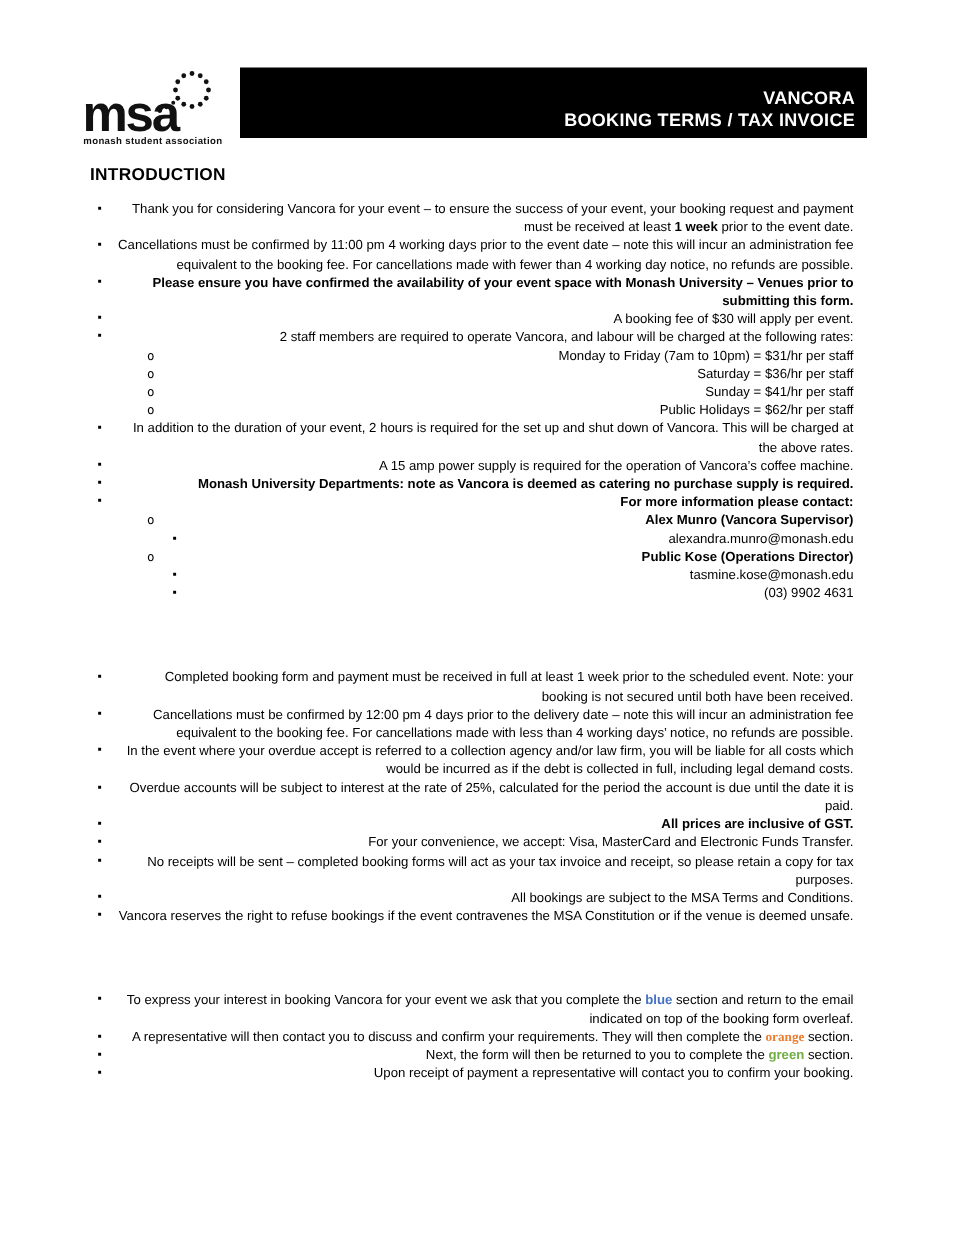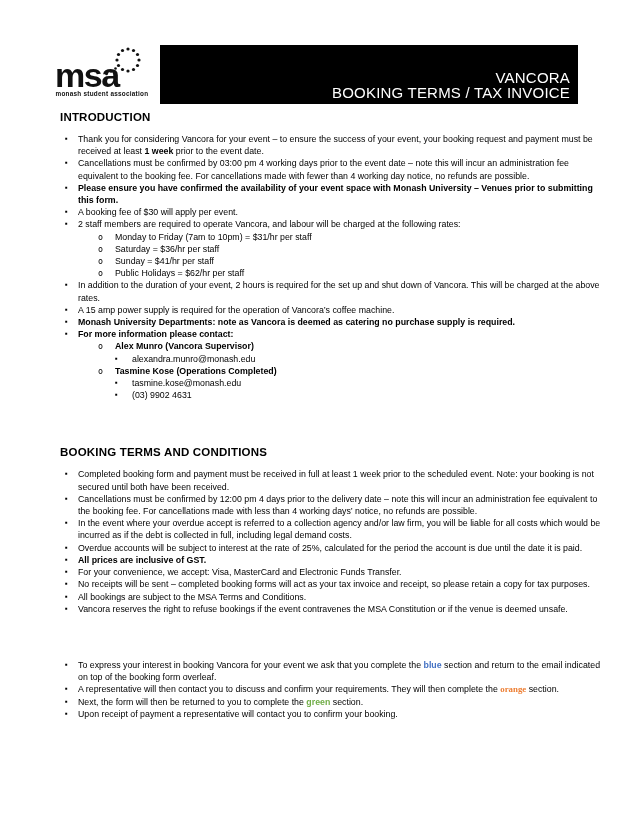--- a/index.html
+++ b/index.html
@@ -11,10 +11,10 @@
   .hdr{position:absolute;top:0;left:0;right:0;height:97px;}
   .logo{position:absolute;left:45px;top:47px;width:115px;height:52px;}
   .titlebar{
-    position:absolute;left:160px;top:45px;width:418px;height:59px;background:#000;
+    position:absolute;left:160px;top:45px;width:418px;height:47px;background:#000;
     box-sizing:border-box;display:flex;flex-direction:column;justify-content:flex-end;
-    padding:0 8px 4px 0;text-align:right;color:#fff;font-weight:400;
-    font-size:15px;line-height:15px;letter-spacing:.2px;
+    padding:0 8px 4px 0;text-align:right;color:#fff;font-weight:700;
+    font-size:12px;line-height:15px;letter-spacing:.2px;
   }
   
   .doc-body{position:absolute;top:97px;left:0;right:0;padding:0 37px 0 60px;}

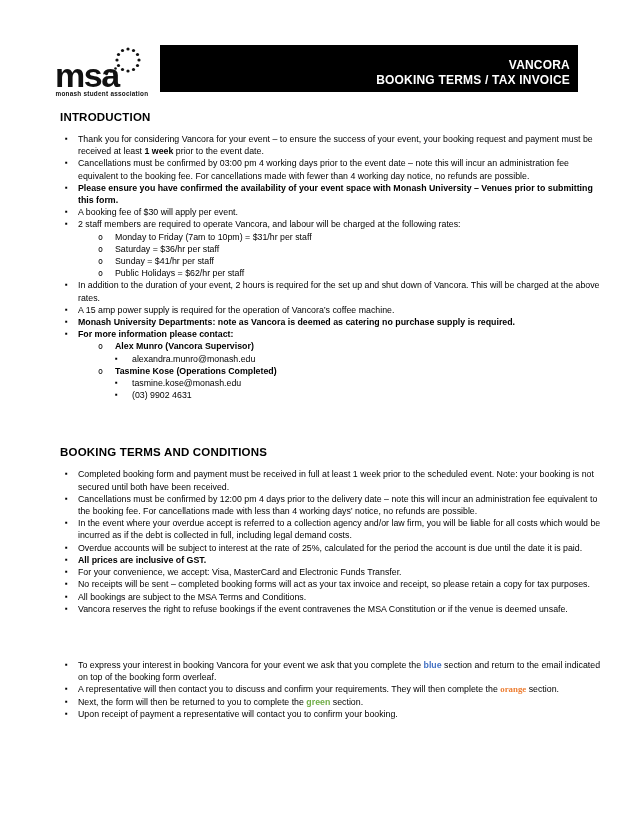--- a/index.html
+++ b/index.html
@@ -17,7 +17,7 @@
     font-size:12px;line-height:15px;letter-spacing:.2px;
   }
   
-  .doc-body{position:absolute;top:97px;left:0;right:0;padding:0 37px 0 60px;}
+  .doc-body{position:absolute;top:97px;left:0;right:0;padding:0 71px 0 60px;}
   .doc-section{margin-top:44px;}
   .doc-section:first-child{margin-top:13px;}
   .doc-section h2{

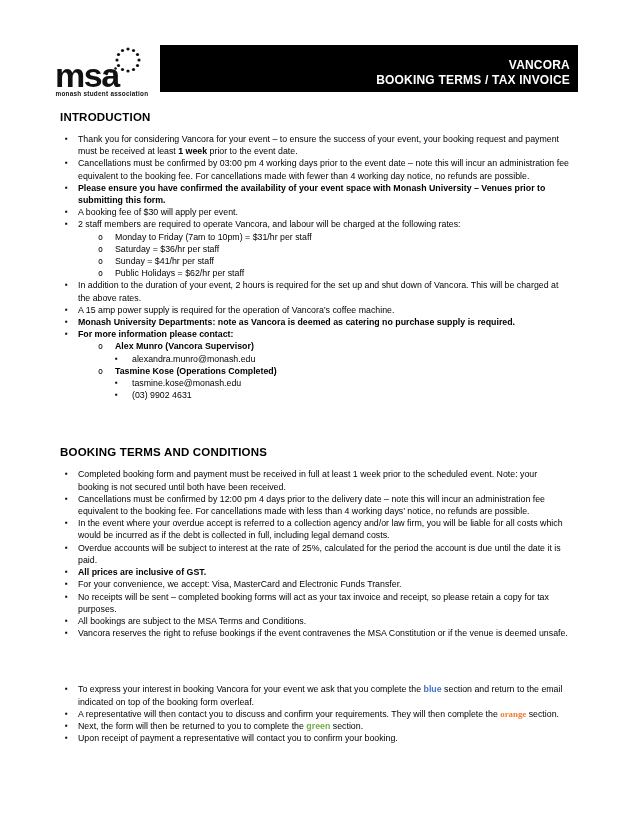--- a/index.html
+++ b/index.html
@@ -28,7 +28,7 @@
   .li.lv1{margin-left:5px;}  .li.lv1 .marker{width:13px;}
   .li.lv2{margin-left:38px;} .li.lv2 .marker{width:17px;font-family:"DejaVu Sans Mono",monospace;font-size:8.3px;}
   .li.lv3{margin-left:55px;} .li.lv3 .marker{width:17px;}
-  .li .txt{flex:1;}
+  .li .txt{flex:1;text-align:right;}
   .b{font-weight:700;}
 </style>
 </head>

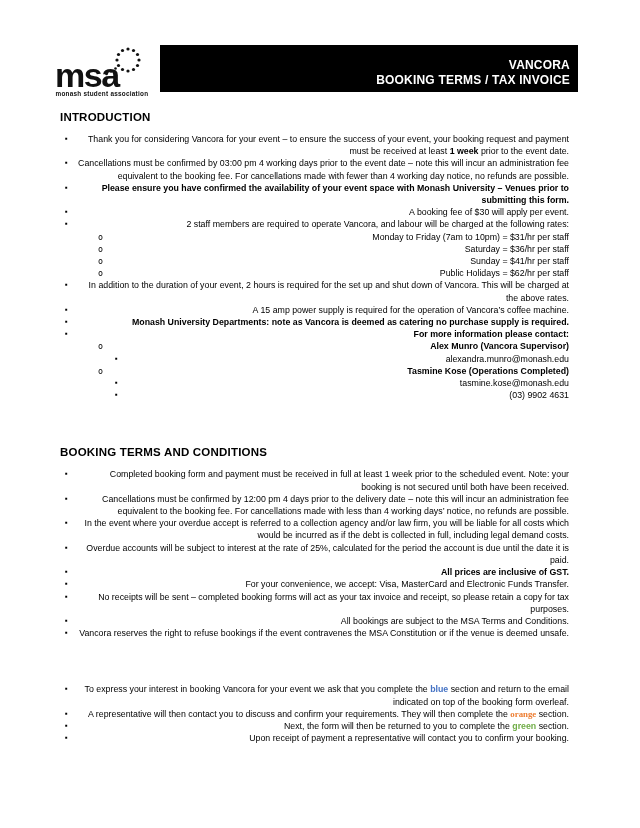--- a/index.html
+++ b/index.html
@@ -79,7 +79,7 @@
           </div>
           <div class="li lv1">
             <span class="marker">▪</span>
-            <span class="txt"><span>Cancellations must be confirmed by 03:00 pm 4 working days prior to the event date – note this will incur an administration fee equivalent to the booking fee. For cancellations made with fewer than 4 working day notice, no refunds are possible.</span></span>
+            <span class="txt"><span>Cancellations must be confirmed by 11:00 pm 4 working days prior to the event date – note this will incur an administration fee equivalent to the booking fee. For cancellations made with fewer than 4 working day notice, no refunds are possible.</span></span>
           </div>
           <div class="li lv1">
             <span class="marker">▪</span>

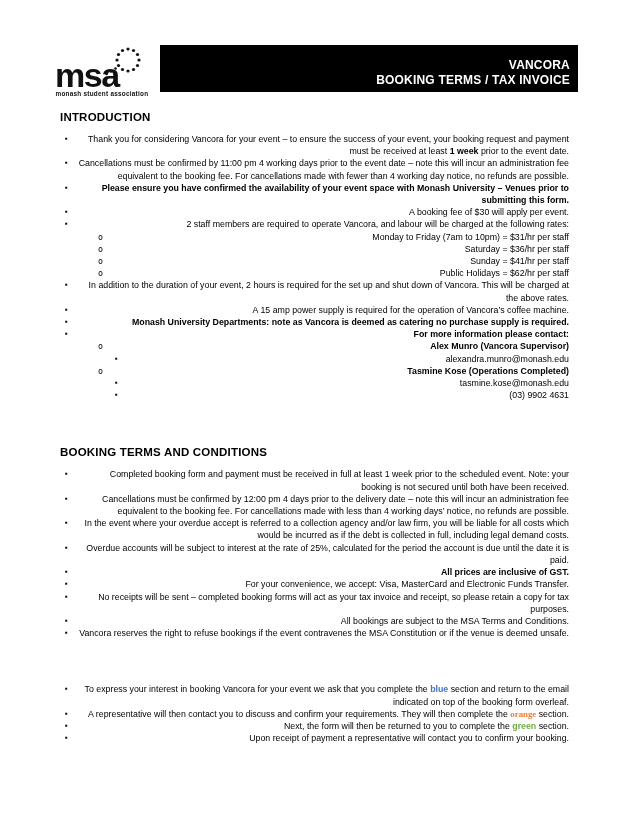--- a/index.html
+++ b/index.html
@@ -135,7 +135,7 @@
           </div>
           <div class="li lv2">
             <span class="marker">o</span>
-            <span class="txt"><span class="b">Tasmine Kose (Operations Completed)</span></span>
+            <span class="txt"><span class="b">Public Kose (Operations Director)</span></span>
           </div>
           <div class="li lv3">
             <span class="marker">▪</span>

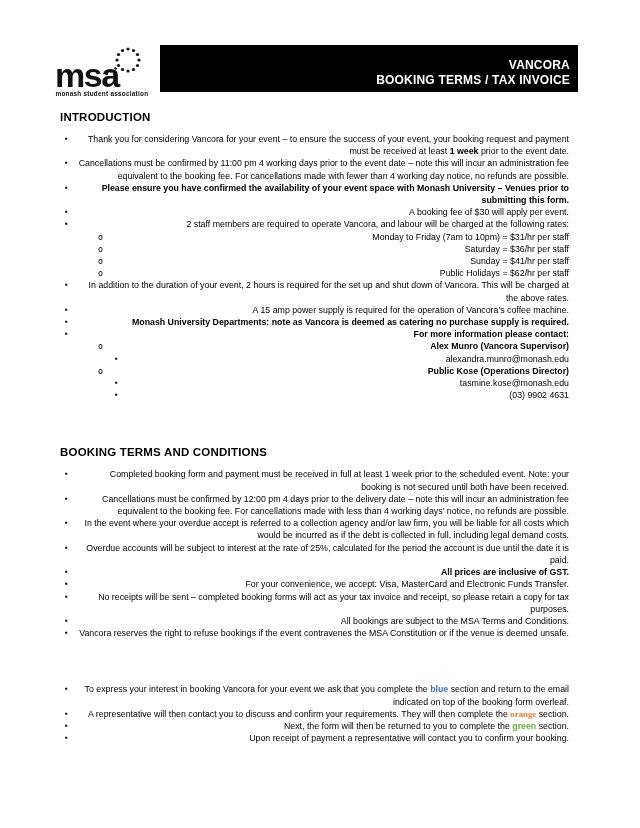--- a/index.html
+++ b/index.html
@@ -148,7 +148,6 @@
         </div>
       </section>
       <section class="doc-section">
-        <h2>BOOKING TERMS AND CONDITIONS</h2>
         <div>
           <div class="li lv1">
             <span class="marker">▪</span>

